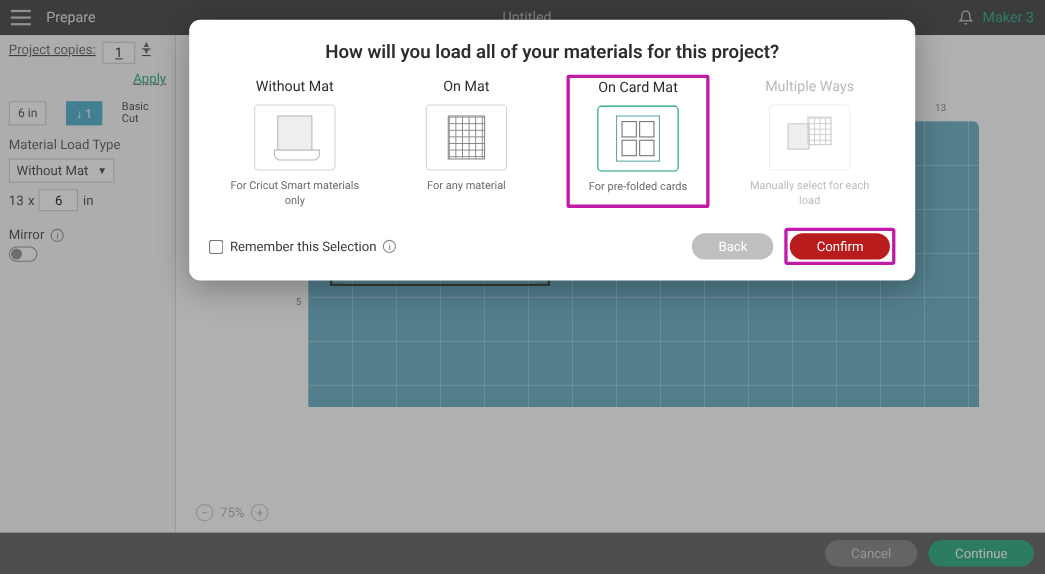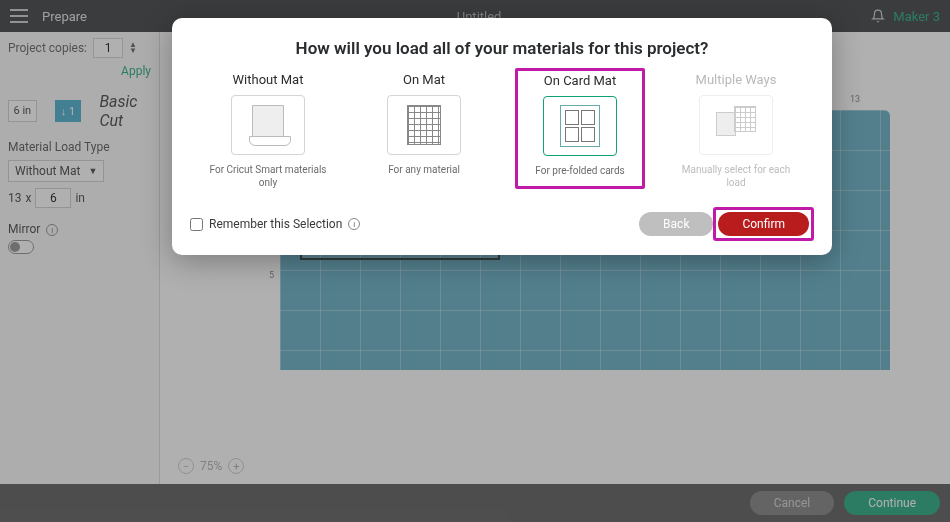--- a/index.html
+++ b/index.html
@@ -16,7 +16,7 @@
 
 .content { display: flex; height: 452px; }
 .sidebar { width: 160px; border-right: 1px solid #d8d8d8; background: #f9f9f9; padding: 6px 8px; font-size: 12px; color: #333; }
-.side-row { display: flex; align-items: center; margin-bottom: 6px; gap: 6px; }
+.side-row { display: flex; align-items: flex-start; margin-bottom: 6px; gap: 6px; text-decoration: underline; }
 .side-label { color: #555; }
 .numbox { border: 1px solid #ccc; background: #fff; width: 30px; height: 20px; font-size: 12px; text-align: center; }
 .spin { width: 10px; line-height: 6px; font-size: 8px; color: #555; }

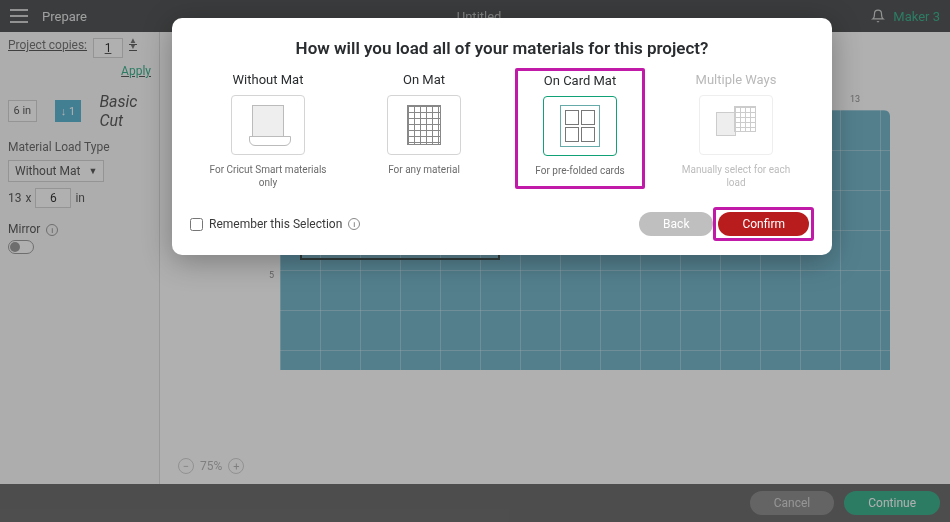--- a/index.html
+++ b/index.html
@@ -24,7 +24,7 @@
 .seg-row { display: flex; align-items: center; gap: 18px; margin: 14px 0 10px 0; }
 .seg-in { border: 1px solid #ccc; background: #fff; width: 36px; height: 22px; font-size: 11px; text-align: center; padding-top: 3px; }
 .seg-arrow { width: 34px; height: 22px; background: #39a6c9; color: #fff; display: flex; align-items: center; justify-content: center; font-size: 11px; cursor:pointer; }
-.seg-txt { font-size: 16px; font-style: italic; }
+.seg-txt { font-size: 10px; }
 .side-section { margin-top: 10px; font-size: 12px; color: #4a4a4a; }
 .dropdown { border: 1px solid #ccc; background: #fff; padding: 3px 6px; display: inline-flex; align-items: center; gap: 8px; margin-top: 6px; font-size: 12px; cursor:pointer; }
 .msize-row { display: flex; align-items: center; gap: 4px; margin-top: 6px; font-size: 12px; }

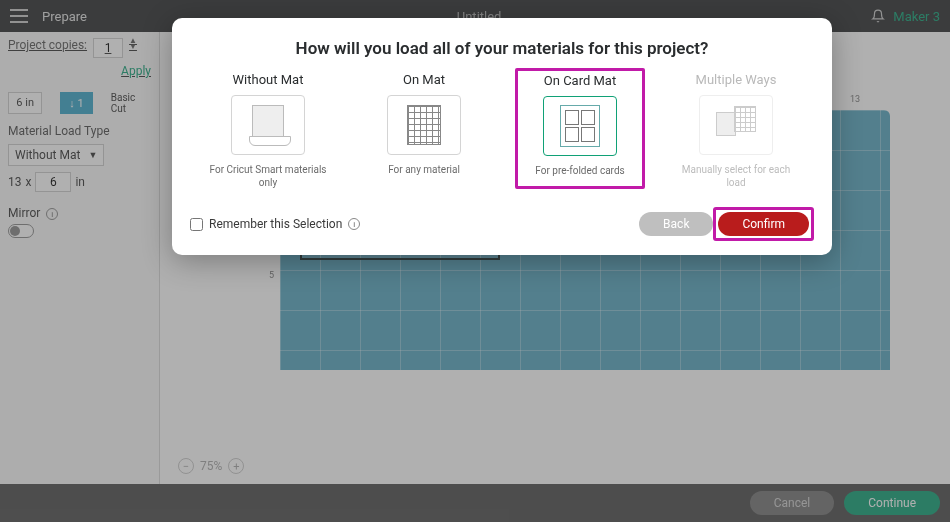--- a/index.html
+++ b/index.html
@@ -79,7 +79,7 @@
 .ico-multi { width:40px; height:38px; position:relative; }
 .ico-multi .a { position:absolute; left:0; top:6px; width:20px; height:24px; background:#eee; border:1px solid #ccc; }
 .ico-multi .b { position:absolute; right:0; top:0; width:22px; height:26px; border:1px solid #ccc; background-image:linear-gradient(#ccc 1px,transparent 1px),linear-gradient(90deg,#ccc 1px,transparent 1px); background-size:5px 5px; }
-.modal-footer { display:flex; align-items:center; margin-top:18px; }
+.modal-footer { display:flex; align-items:center; margin-top:18px; gap:10px; }
 .remember { display:flex; align-items:center; gap:6px; font-size:12px; color:#3a3a3a; }
 .remember input { width:13px; height:13px; }
 .modal-footer .spacer { flex:1; }

